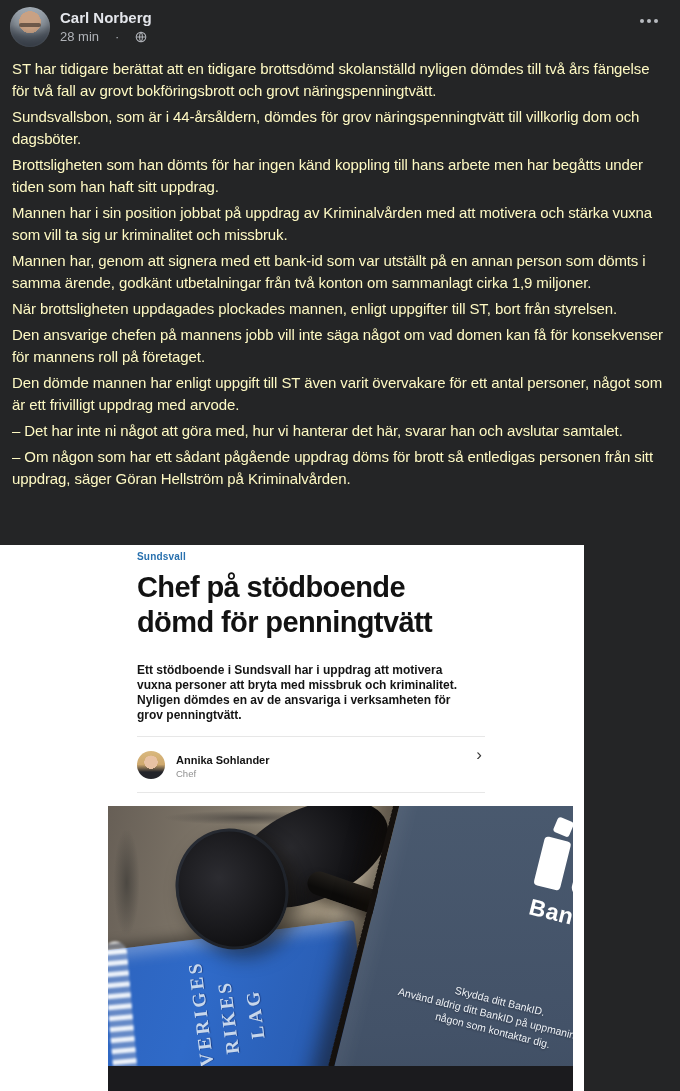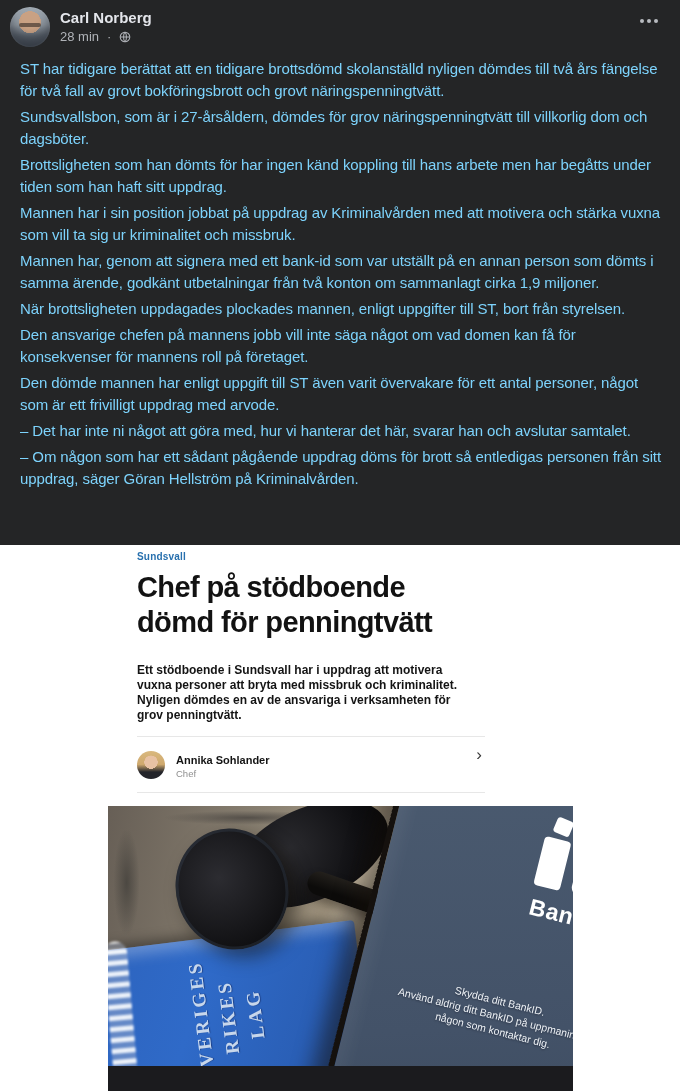--- a/index.html
+++ b/index.html
@@ -15,7 +15,7 @@
   .avatar-carl::after{content:'';display:block;width:22px;height:4px;margin:16px auto 0;border-radius:2px;background:rgba(35,30,28,.55);}
   .header-text{margin-left:10px;padding-top:1px;}
   .author-name{font-size:15px;font-weight:700;color:#e4e6eb;line-height:19px;}
-  .post-meta{font-size:13px;color:#b0b3b8;display:flex;align-items:center;gap:8px;margin-top:2px;}
+  .post-meta{font-size:13px;color:#b0b3b8;display:flex;align-items:center;gap:16px;margin-top:2px;}
   .globe{display:inline-flex;}
   .menu-btn{position:absolute;right:18px;top:15px;display:flex;gap:3px;padding:4px;cursor:pointer;}
   .menu-btn i{width:4px;height:4px;border-radius:50%;background:#b8bbc0;display:block;}

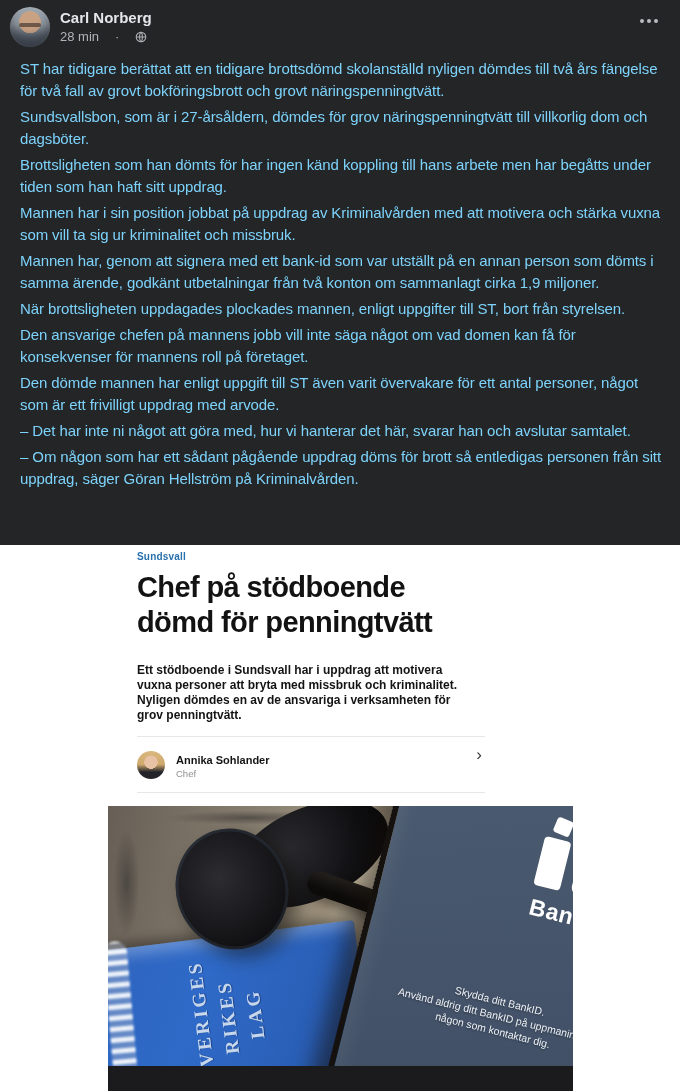--- a/index.html
+++ b/index.html
@@ -22,7 +22,7 @@
 
   
   .post-text{padding:3px 0 0 0;}
-  .post-text p{margin:0 0 4px 8px;padding:0 12px;font-size:15px;line-height:22px;color:#7dd3fc;letter-spacing:-0.1px;}
+  .post-text p{margin:0 0 4px 0;padding:0 12px;font-size:15px;line-height:22px;color:#fef9c3;letter-spacing:-0.1px;}
 
   
   .attachment{position:absolute;left:0;top:545px;width:680px;height:546px;background:#ffffff;cursor:pointer;}

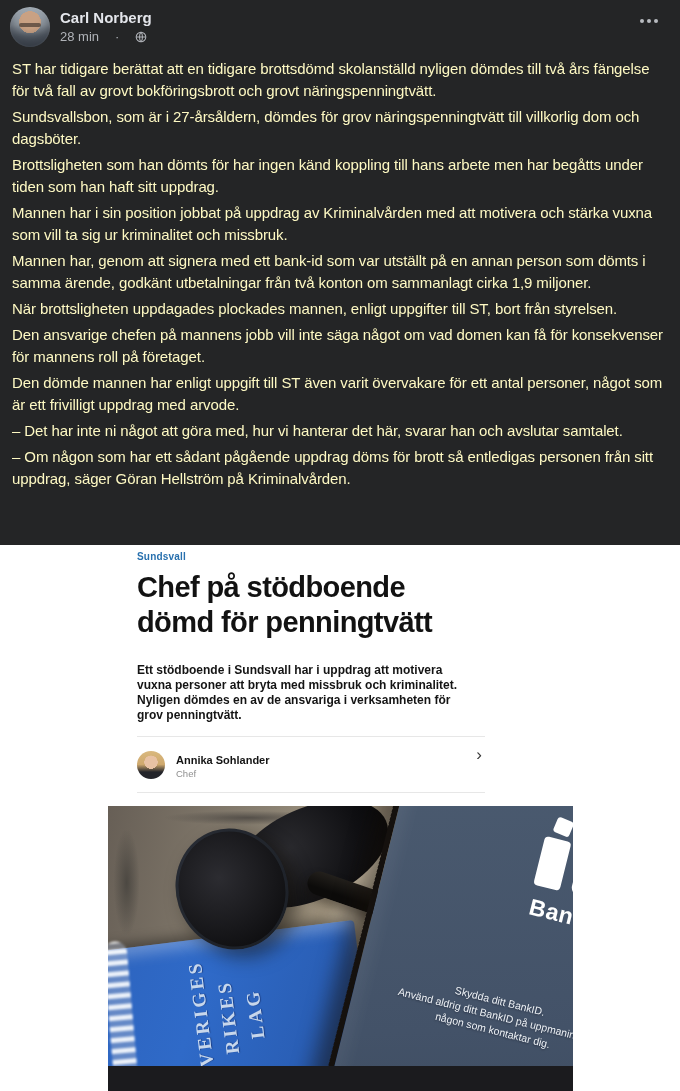--- a/index.html
+++ b/index.html
@@ -116,7 +116,7 @@
 
 <div class="post-text">
   <p>ST har tidigare berättat att en tidigare brottsdömd skolanställd nyligen dömdes till två års fängelse för två fall av grovt bokföringsbrott och grovt näringspenningtvätt.</p>
-  <p>Sundsvallsbon, som är i 27-årsåldern, dömdes för grov näringspenningtvätt till villkorlig dom och dagsböter.</p>
+  <p>Sundsvallsbon, som är i 44-årsåldern, dömdes för grov näringspenningtvätt till villkorlig dom och dagsböter.</p>
   <p>Brottsligheten som han dömts för har ingen känd koppling till hans arbete men har begåtts under tiden som han haft sitt uppdrag.</p>
   <p>Mannen har i sin position jobbat på uppdrag av Kriminalvården med att motivera och stärka vuxna som vill ta sig ur kriminalitet och missbruk.</p>
   <p>Mannen har, genom att signera med ett bank-id som var utställt på en annan person som dömts i samma ärende, godkänt utbetalningar från två konton om sammanlagt cirka 1,9 miljoner.</p>

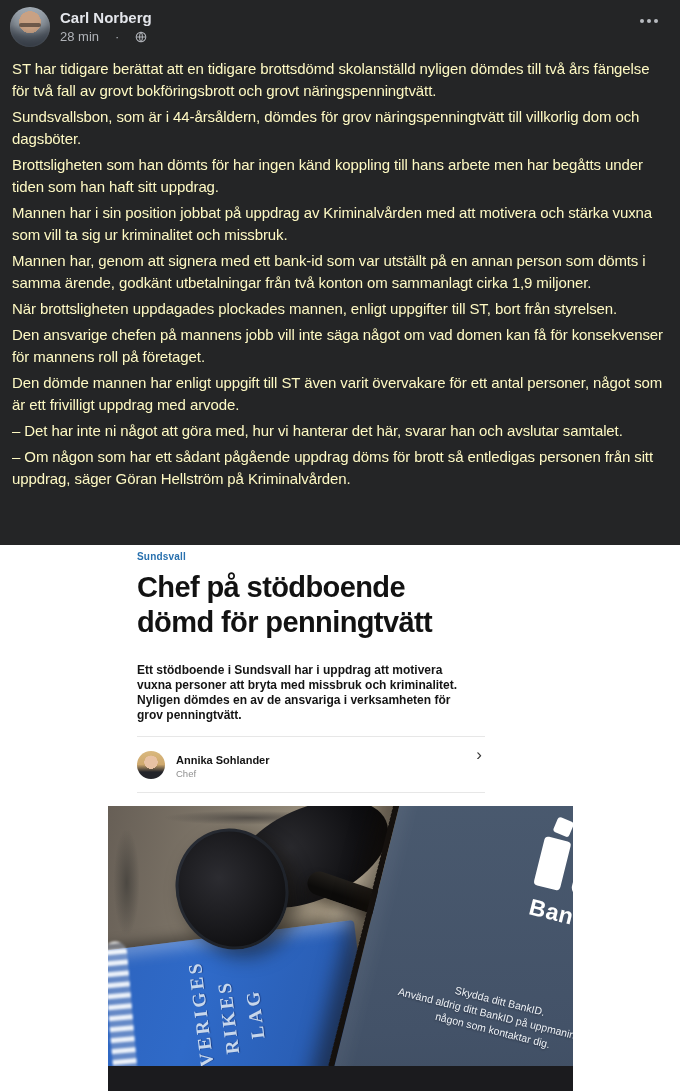--- a/index.html
+++ b/index.html
@@ -25,7 +25,7 @@
   .post-text p{margin:0 0 4px 0;padding:0 12px;font-size:15px;line-height:22px;color:#fef9c3;letter-spacing:-0.1px;}
 
   
-  .attachment{position:absolute;left:0;top:545px;width:680px;height:546px;background:#ffffff;cursor:pointer;}
+  .attachment{position:absolute;left:0;top:545px;width:584px;height:546px;background:#ffffff;cursor:pointer;}
   .article-card{padding:6px 0 0 137px;width:360px;}
   .kicker{font-size:10px;font-weight:700;color:#2870ae;letter-spacing:.2px;}
   .headline{margin-top:8px;width:345px;font-size:29px;line-height:35px;font-weight:800;color:#121212;letter-spacing:-0.6px;}

